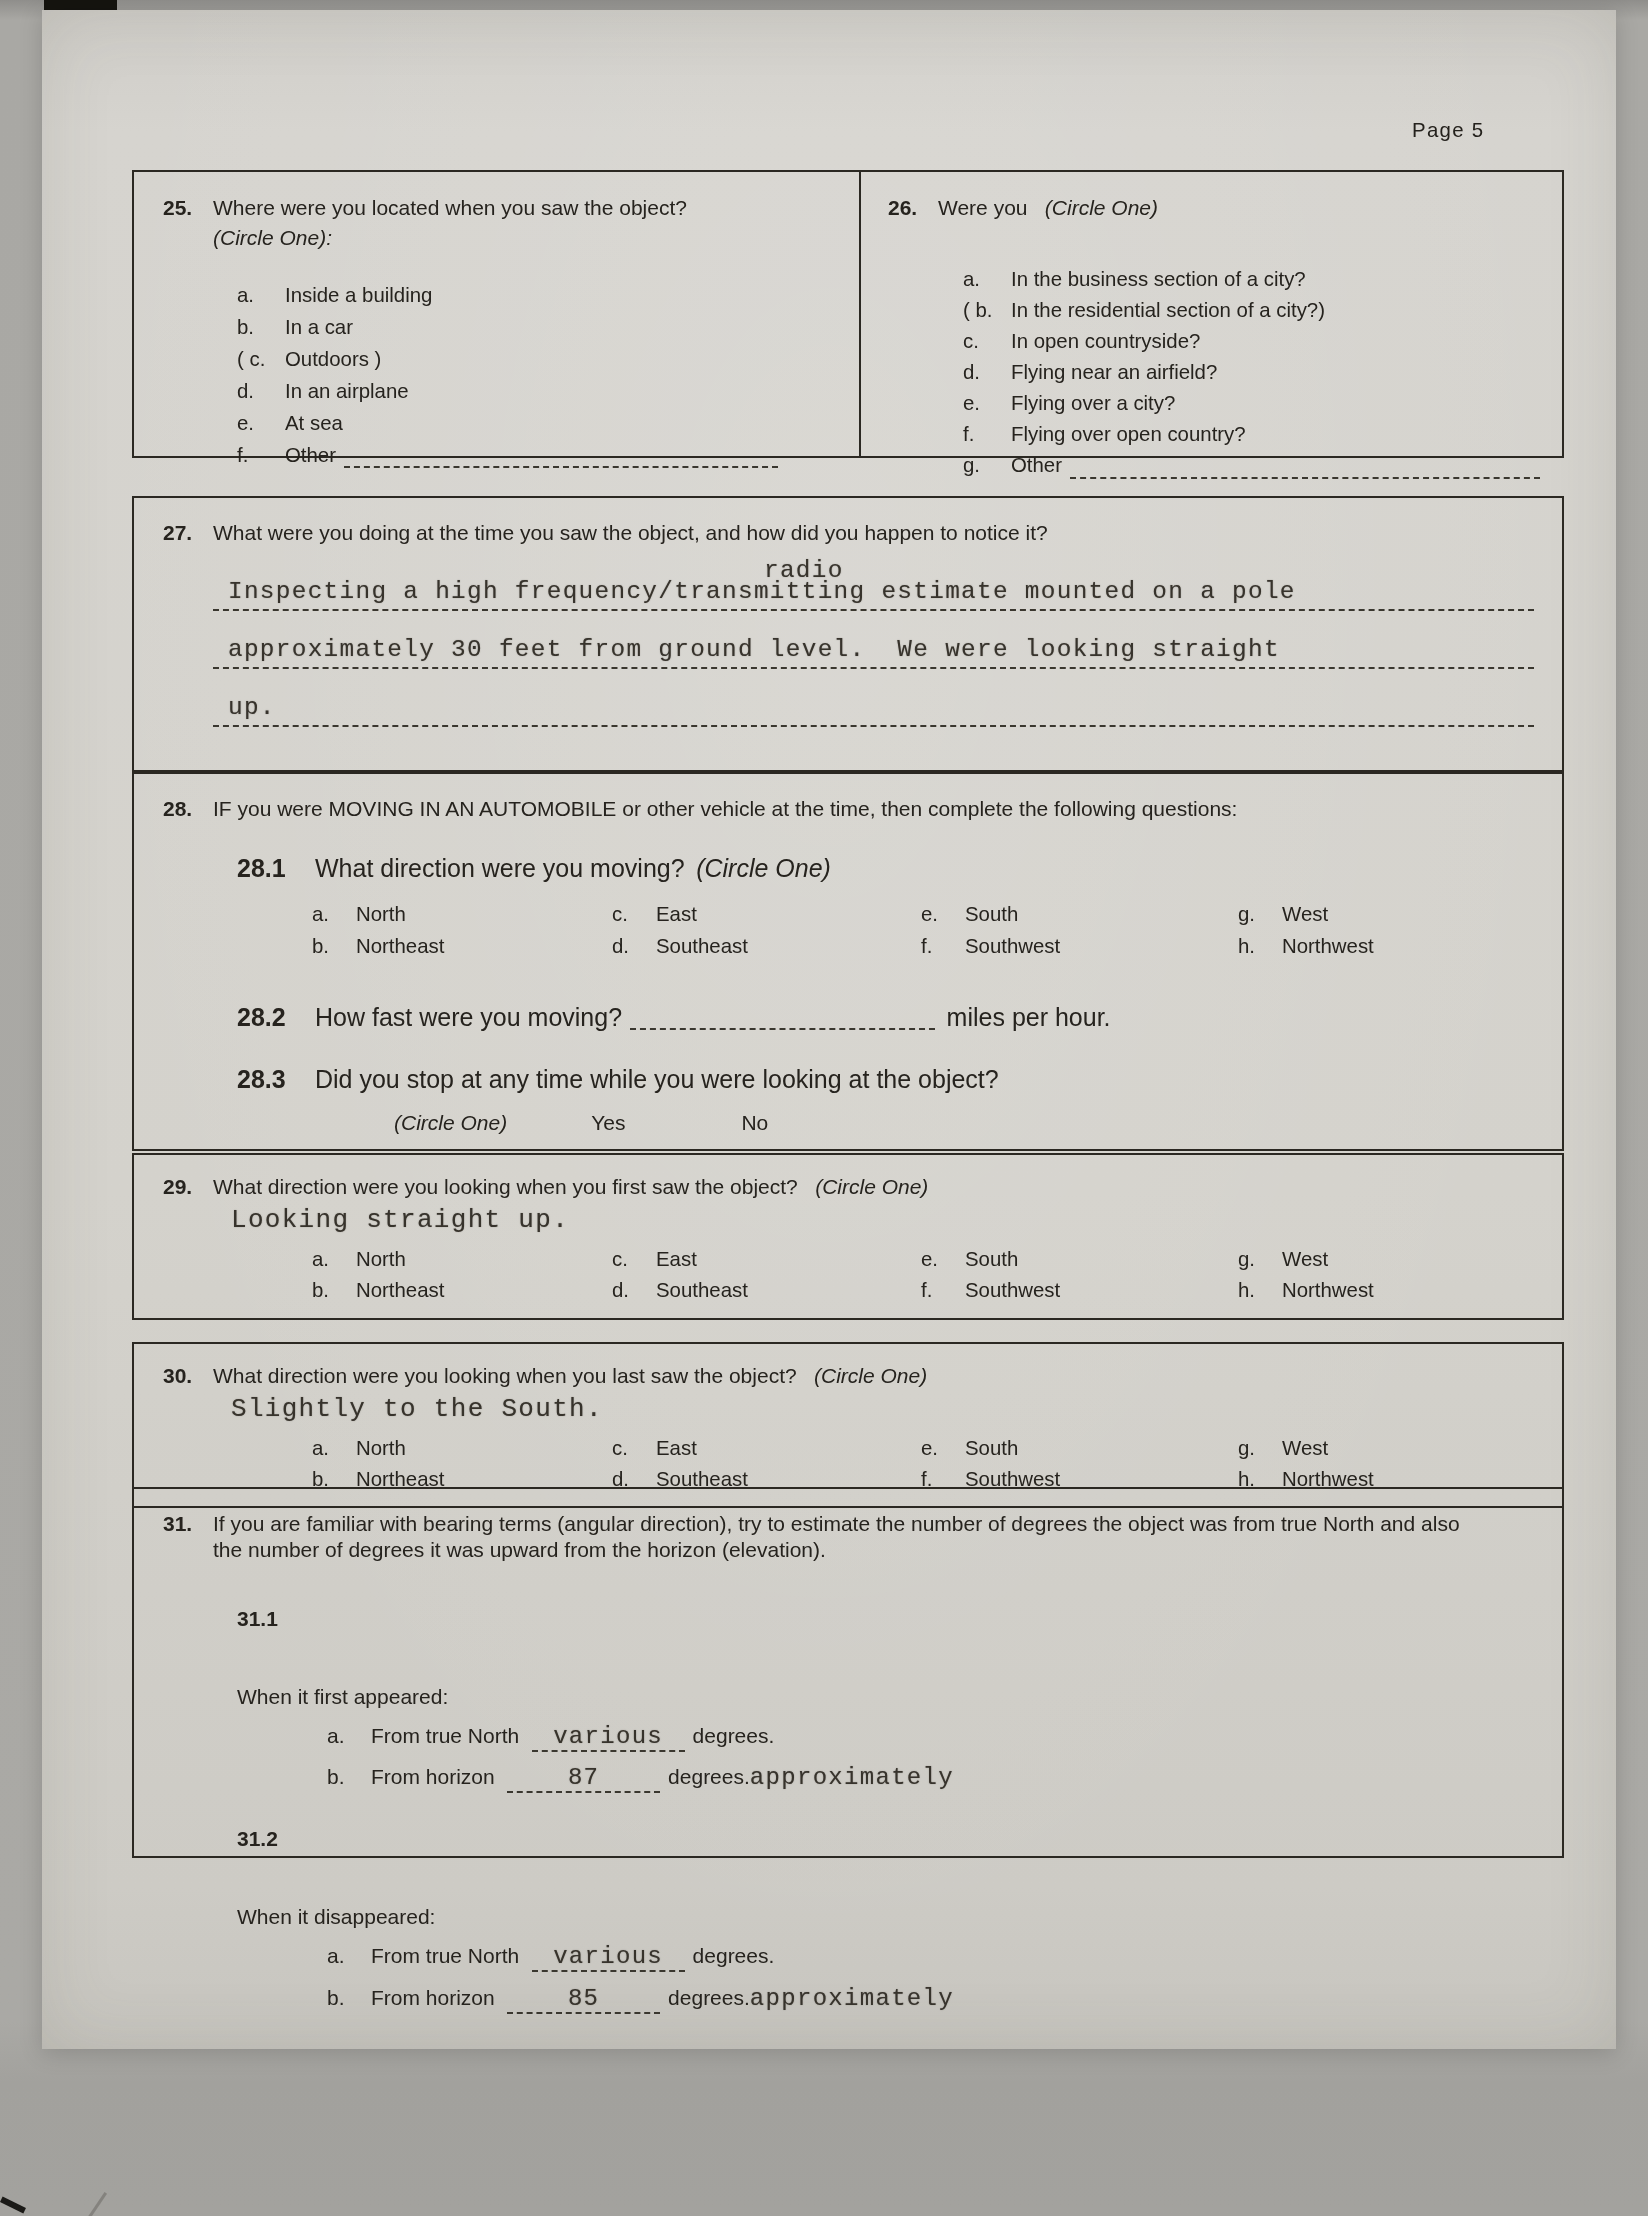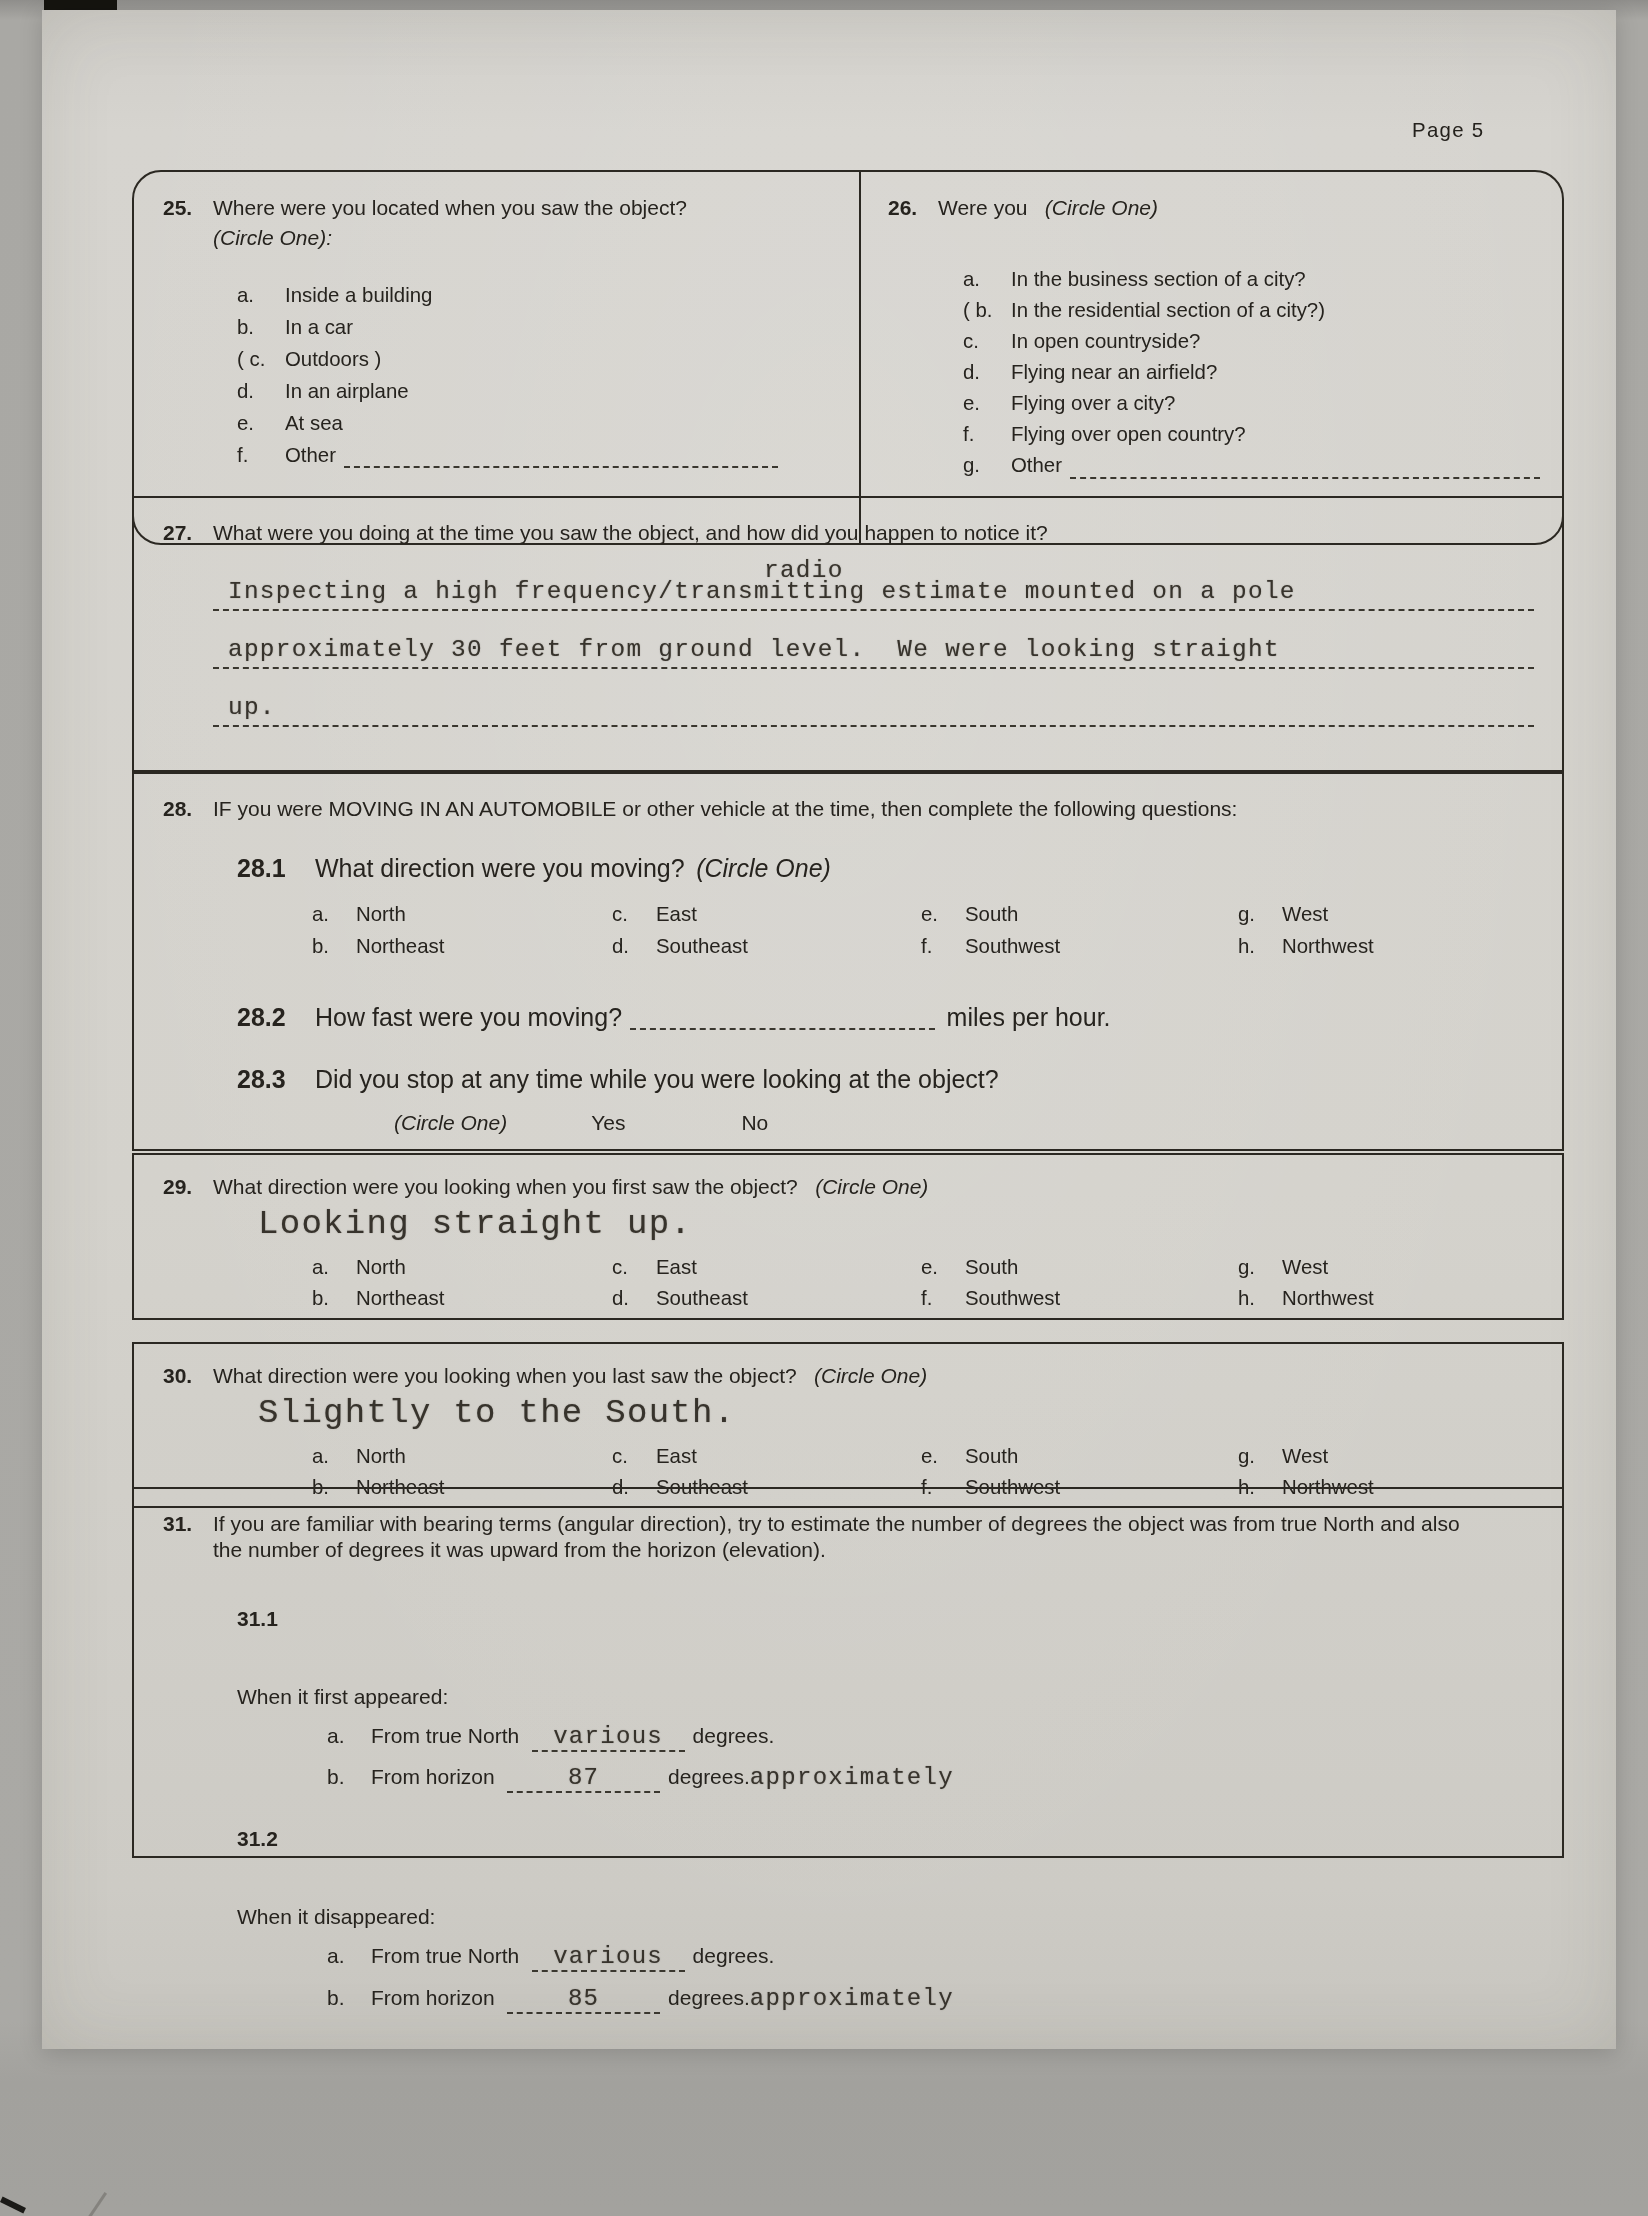--- a/index.html
+++ b/index.html
@@ -20,7 +20,7 @@
   .page-label { position:absolute; left:1370px; top:109px; font-size:20.4px; letter-spacing:1.3px; color:#24211c; }
 
   .box { position:absolute; left:90px; width:1432px; border:2.2px solid #2b2822; }
-  .box1 { top:160px;  height:375px; display:flex;border-radius:29px; }
+  .box1 { top:160px;  height:288px; display:flex; }
   .box2 { top:486px; height:276px; padding:22px 26.6px 0 29px; }
   .box3 { top:762px; height:379px; padding:22px 26.6px 0 29px; }
   .box4 { top:1143px; height:167px; padding:19.5px 26.6px 0 29px; }

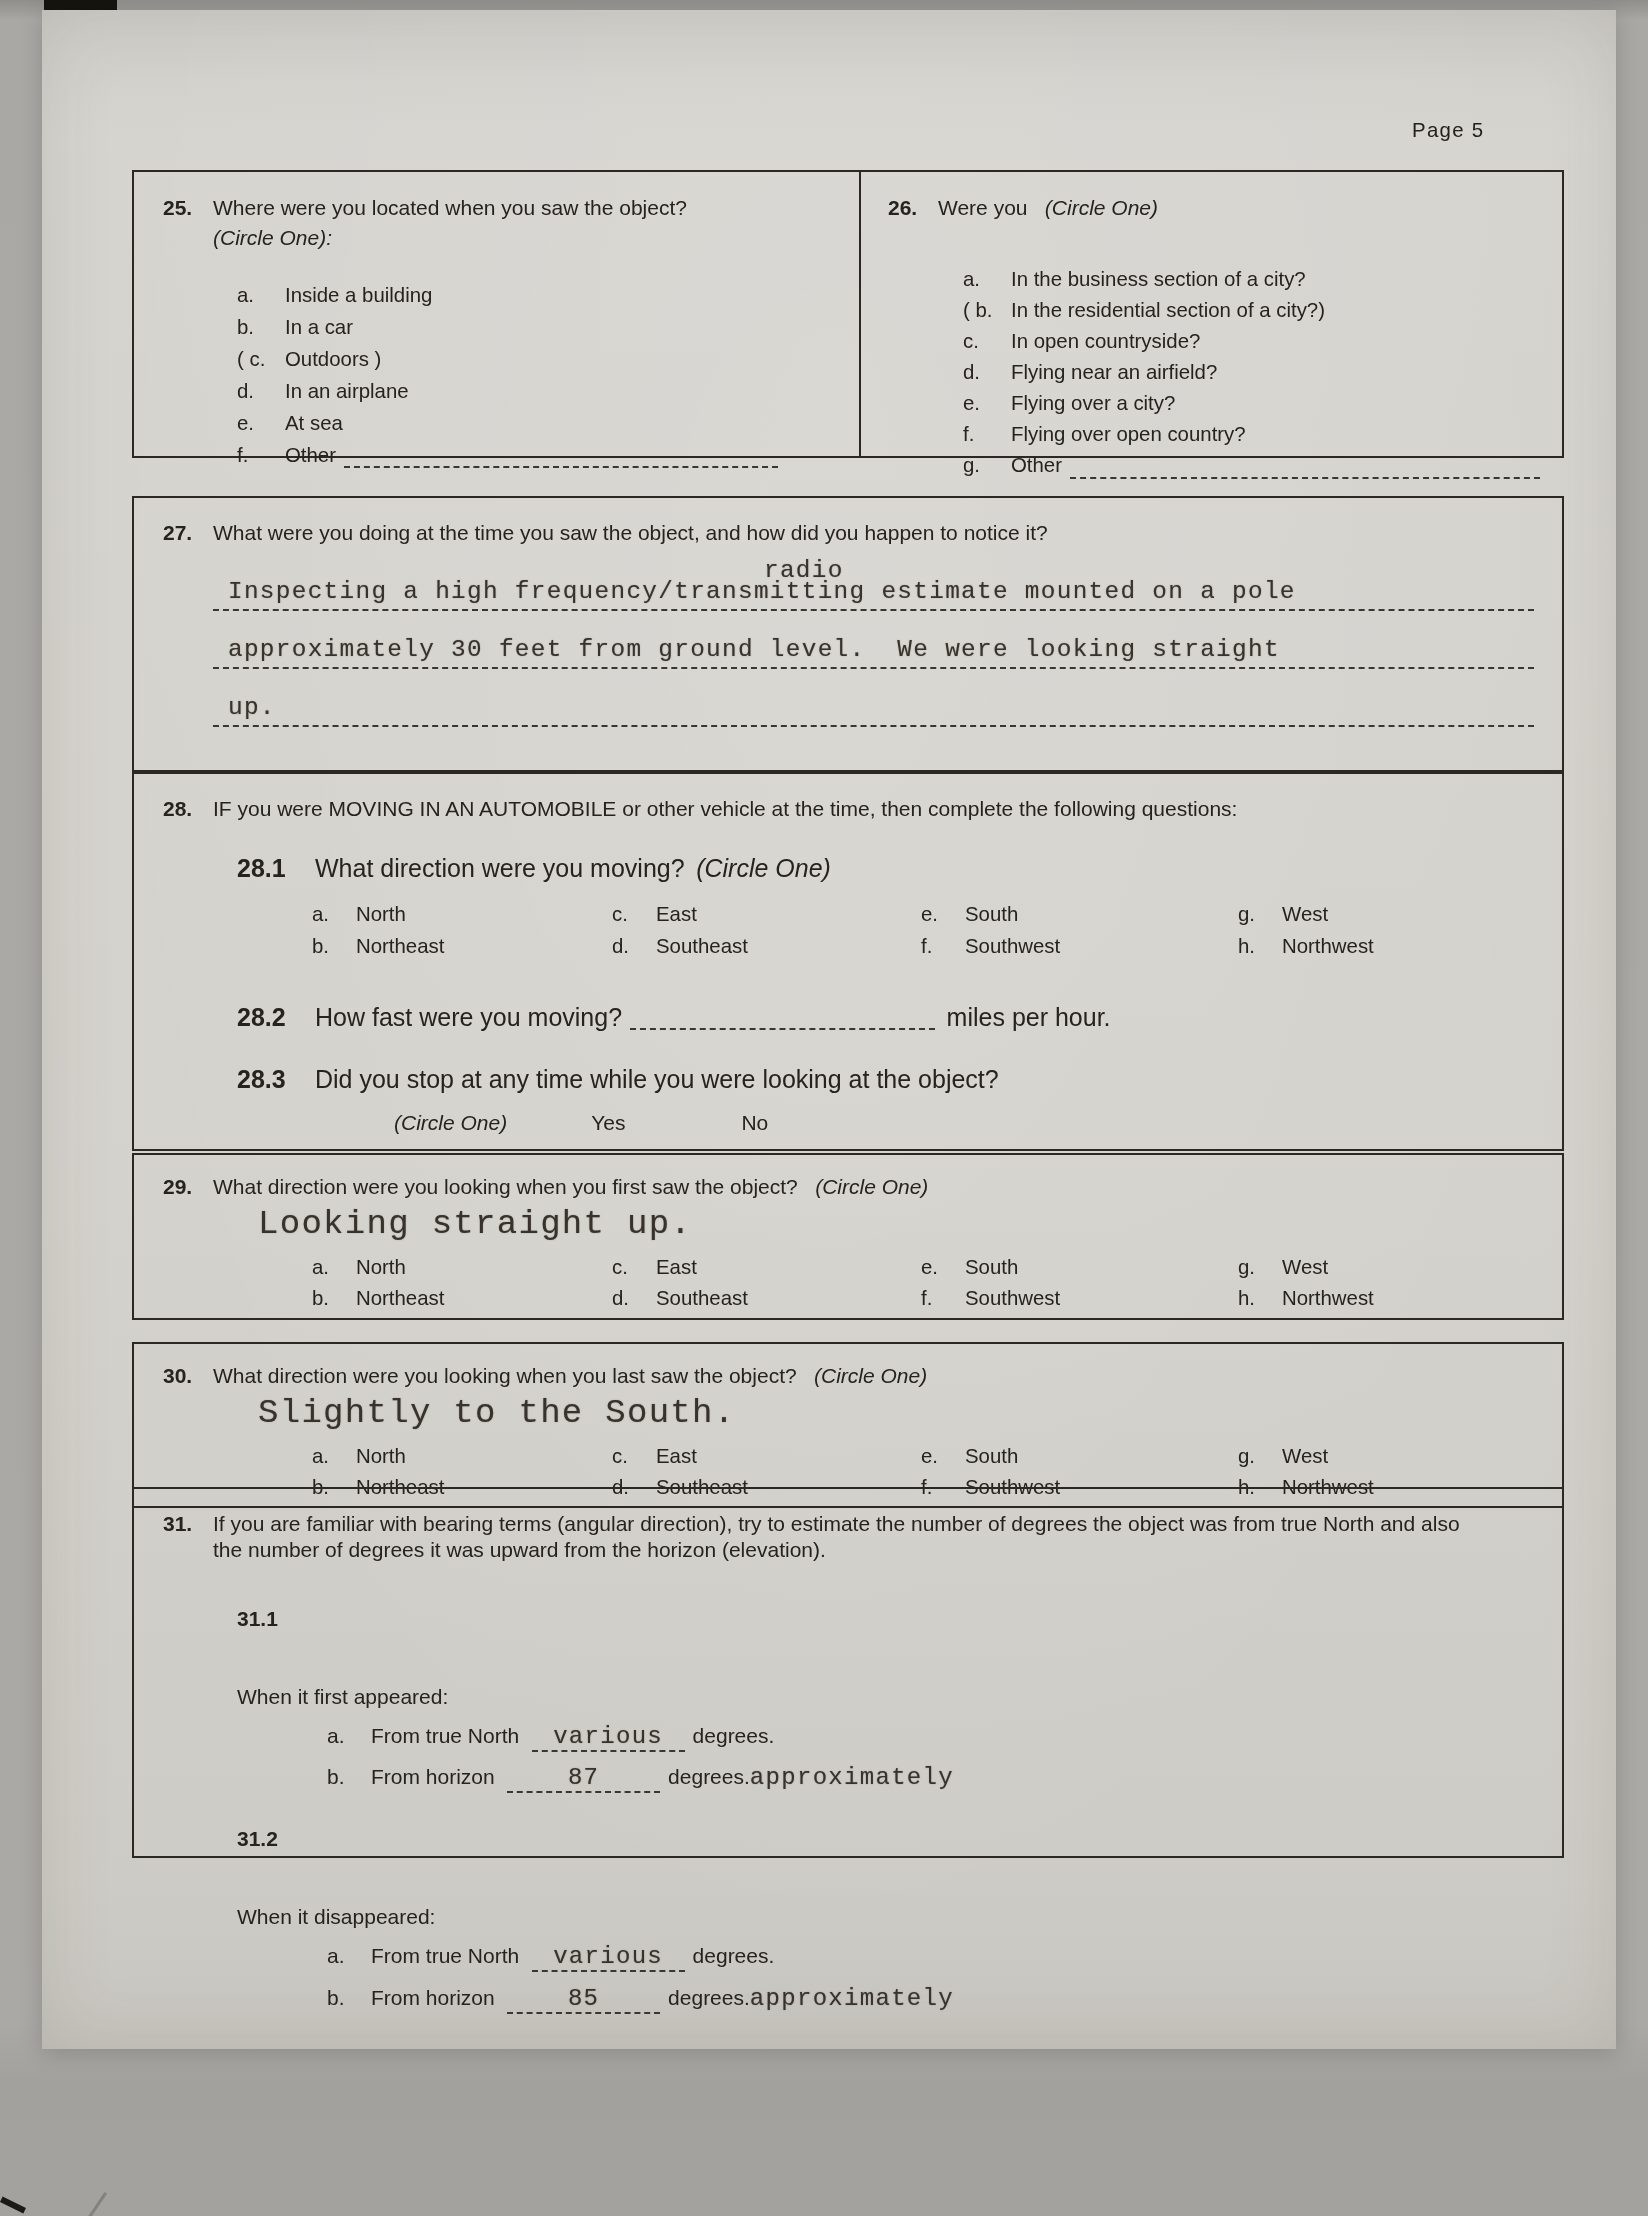--- a/index.html
+++ b/index.html
@@ -76,7 +76,7 @@
   .yes-label { margin-left:84px; }
   .no-label  { margin-left:116px; }
 
-  .typed-answer { margin-left:95px; font-size:34px; margin-top:4.4px; }
+  .typed-answer { margin-left:68px; font-size:26px; margin-top:4.4px; }
   .box4 .dir-grid, .box5 .dir-grid { margin-top:8px; }
 
   .deg-block-title { display:flex; margin-left:74px; font-size:21px; line-height:26.6px;flex-direction:column; }

